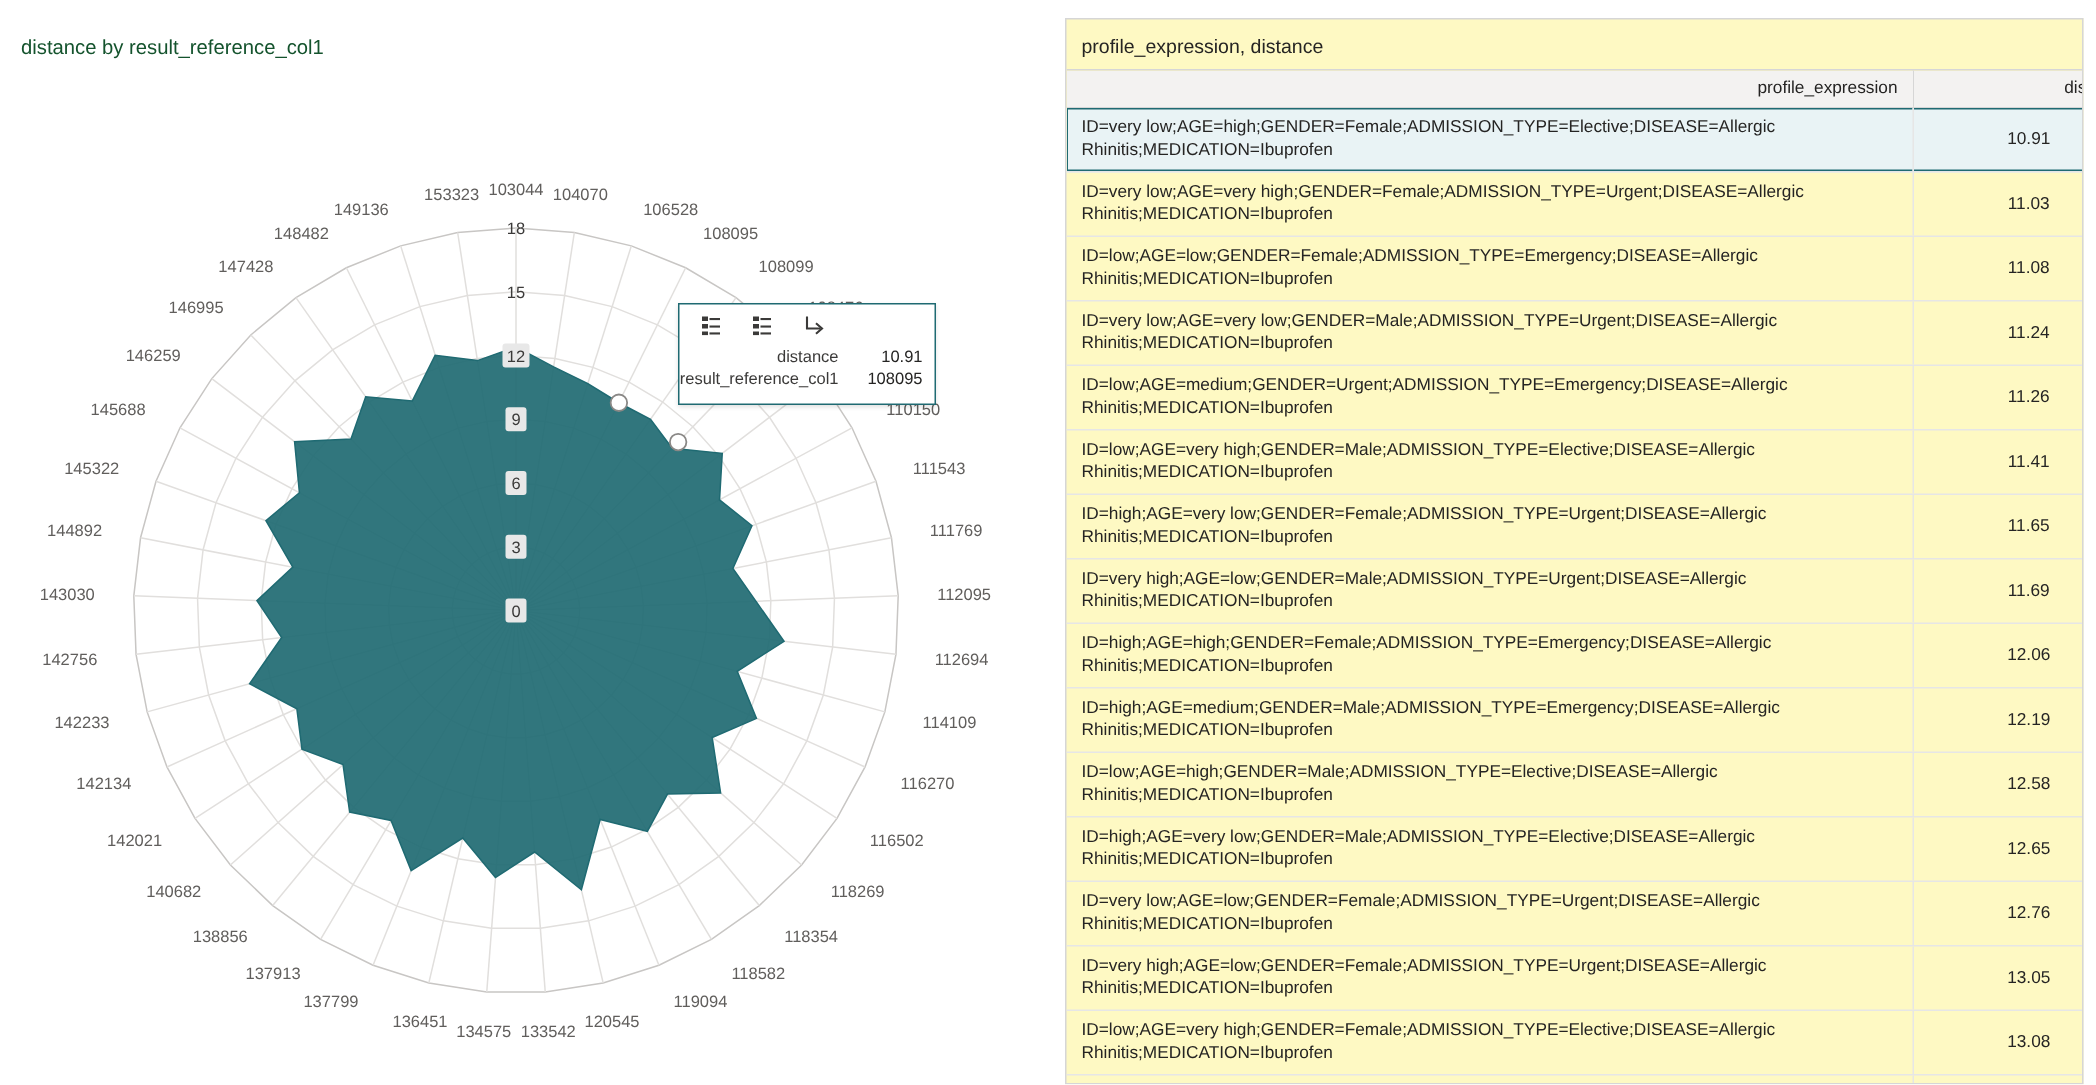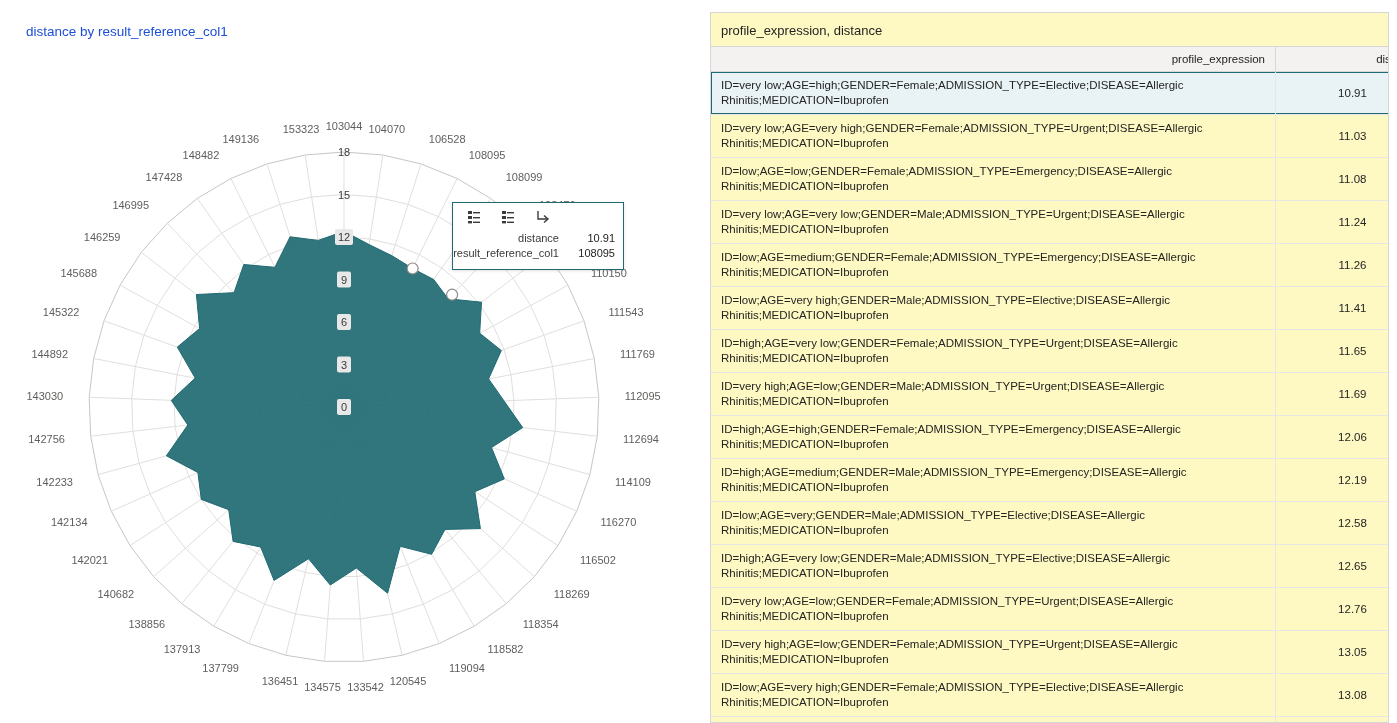--- a/index.html
+++ b/index.html
@@ -24,9 +24,9 @@
   }
   #chart-title {
     position: absolute;
-    left: 26px; top: 24px;
+    left: 14px; top: 24px;
     font-size: 13.5px;
-    color: #1d4ed8;
+    color: #14532d;
   }
   #radar-wrap {
     position: absolute;

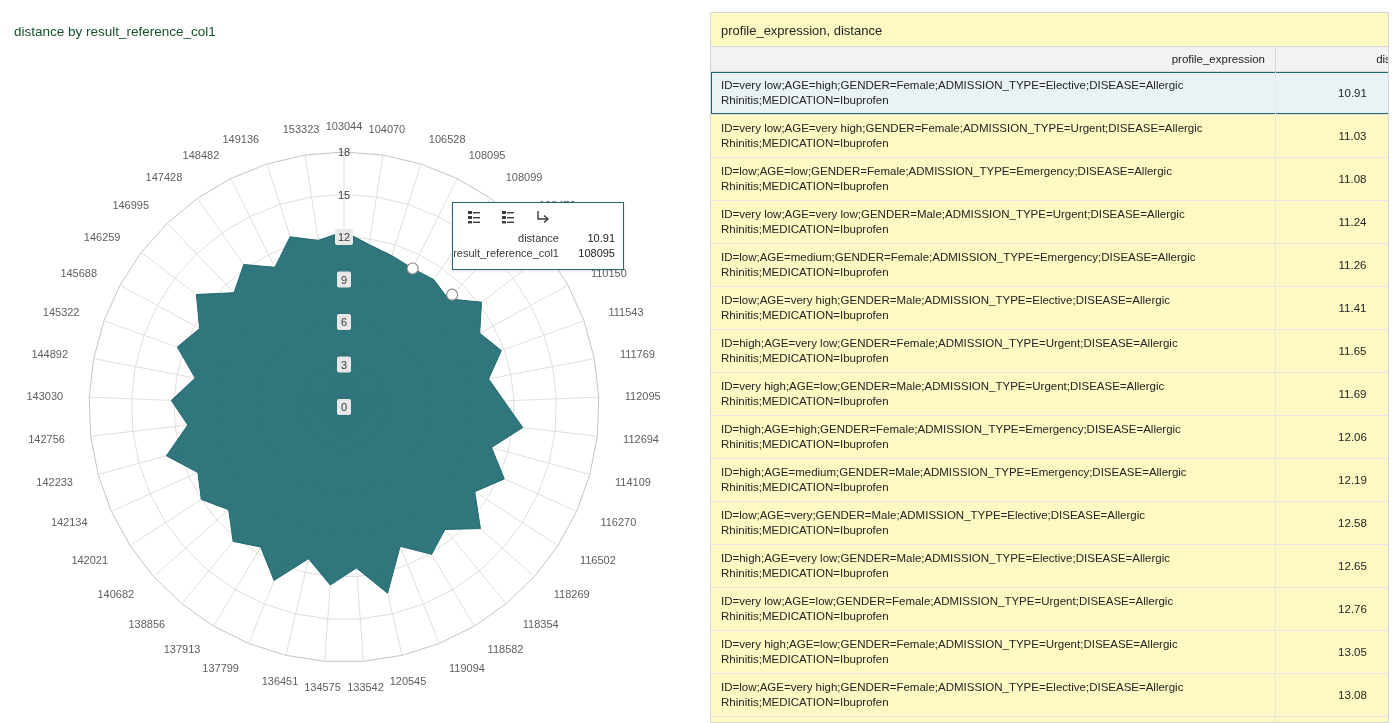--- a/index.html
+++ b/index.html
@@ -343,7 +343,7 @@
             <td class="cell-dist">11.24</td>
           </tr>
           <tr>
-            <td class="cell-expr">ID=low;AGE=medium;GENDER=Female;ADMISSION_TYPE=Emergency;DISEASE=Allergic Rhinitis;MEDICATION=Ibuprofen</td>
+            <td class="cell-expr">ID=low;AGE=medium;GENDER=Urgent;ADMISSION_TYPE=Emergency;DISEASE=Allergic Rhinitis;MEDICATION=Ibuprofen</td>
             <td class="cell-dist">11.26</td>
           </tr>
           <tr>

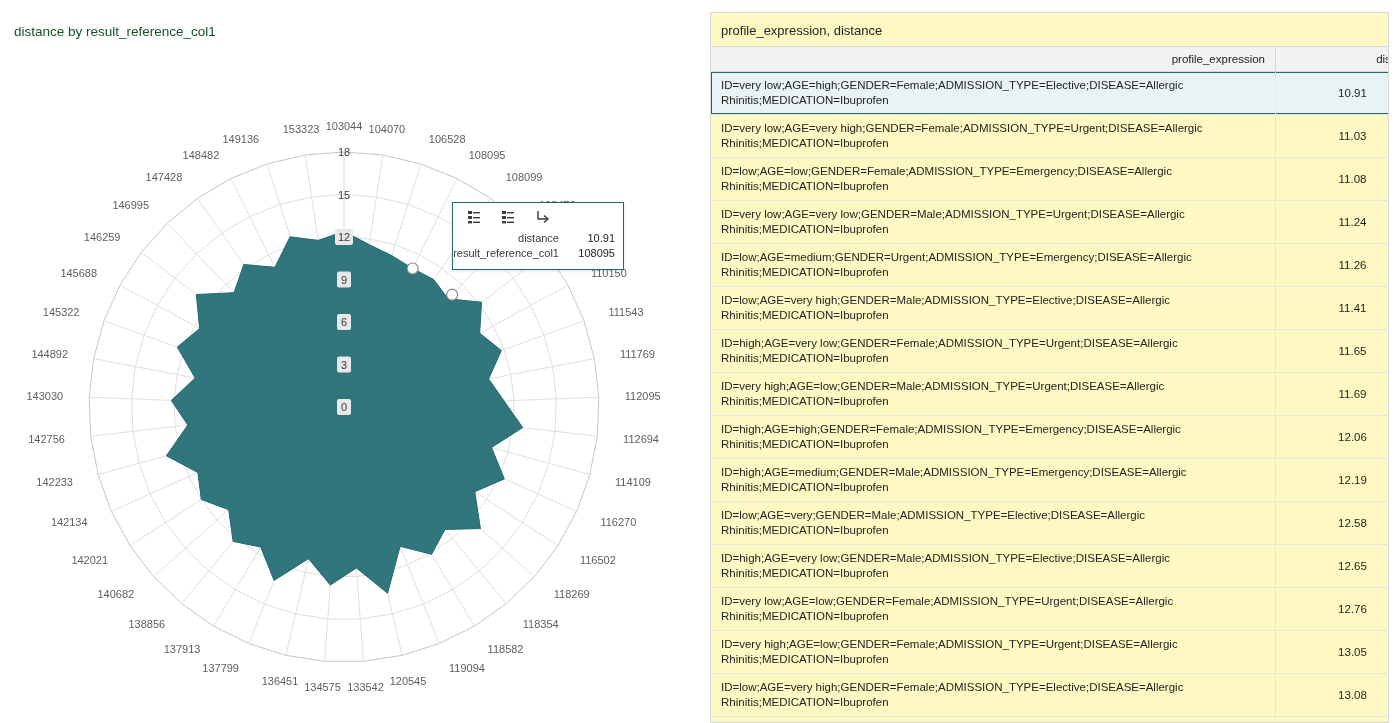--- a/index.html
+++ b/index.html
@@ -367,7 +367,7 @@
             <td class="cell-dist">12.19</td>
           </tr>
           <tr>
-            <td class="cell-expr">ID=low;AGE=very;GENDER=Male;ADMISSION_TYPE=Elective;DISEASE=Allergic Rhinitis;MEDICATION=Ibuprofen</td>
+            <td class="cell-expr">ID=low;AGE=high;GENDER=Male;ADMISSION_TYPE=Elective;DISEASE=Allergic Rhinitis;MEDICATION=Ibuprofen</td>
             <td class="cell-dist">12.58</td>
           </tr>
           <tr>

